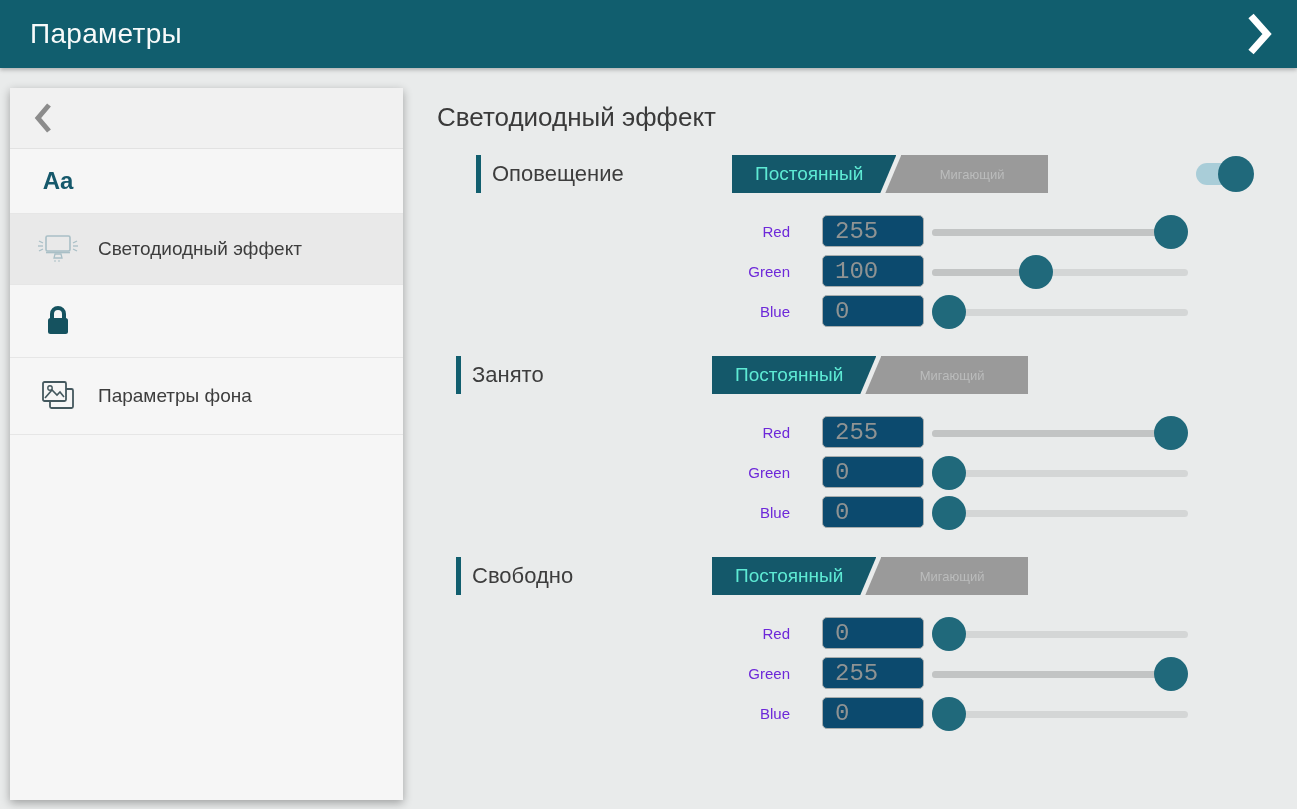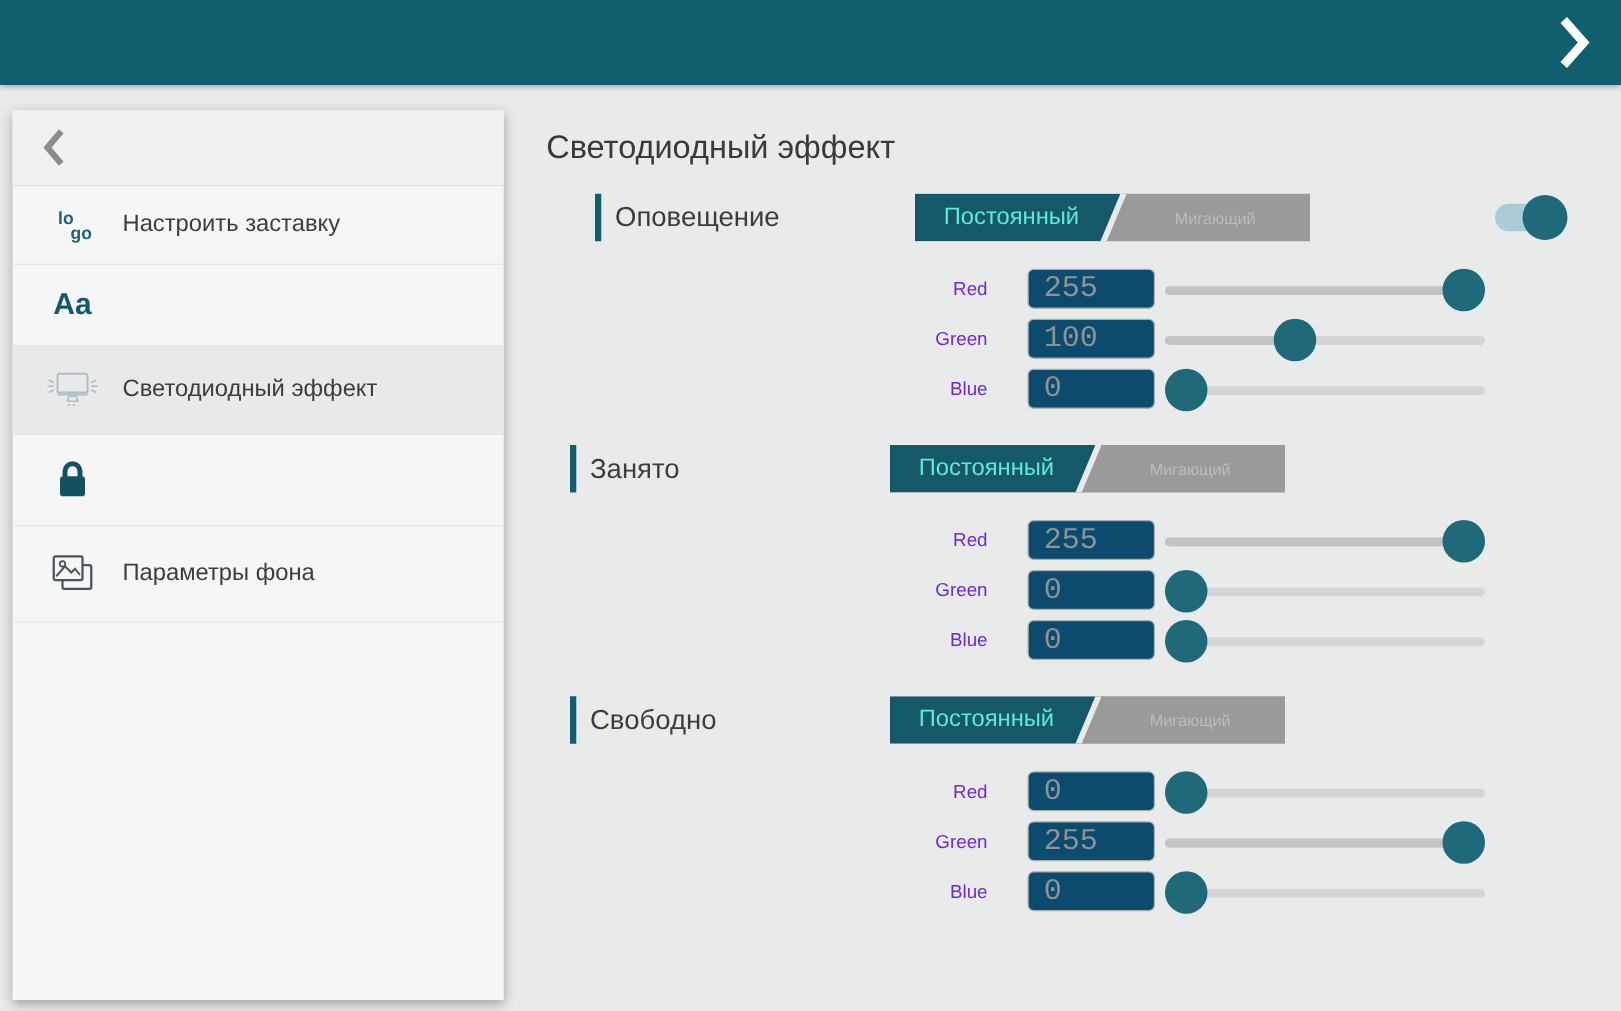--- a/index.html
+++ b/index.html
@@ -99,6 +99,7 @@
 <body>
 
 <div class="topbar">
+  <div class="topbar-title">Параметры</div>
   <div class="collapse-btn">
     <span>
       <svg width="26" height="44" viewBox="0 0 26 44">

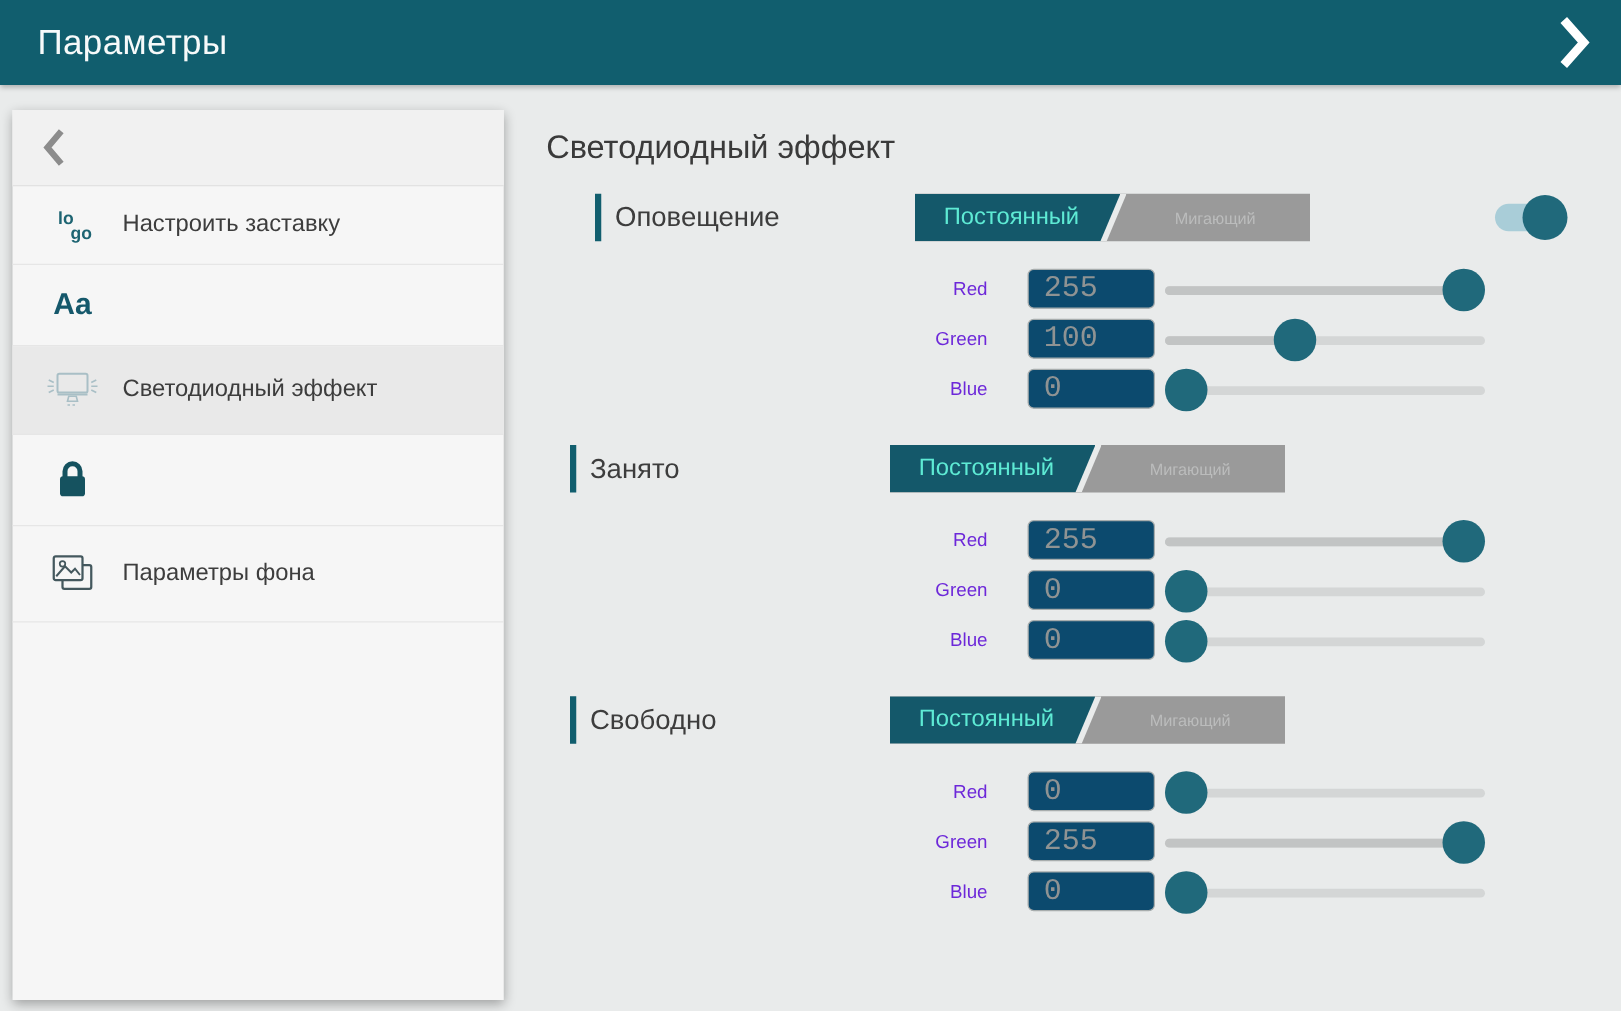--- a/index.html
+++ b/index.html
@@ -118,15 +118,6 @@
     </span>
   </div>
   <div id="sidebar-items">
-      <div class="sb-item">
-        <span class="sb-icon">
-          <span class="logo-ic">
-            <i>lo</i>
-            <i>go</i>
-          </span>
-        </span>
-        <span class="sb-label">Настроить заставку</span>
-      </div>
       <div class="sb-item">
         <span class="sb-icon">
           <span class="aa-ic">Aa</span>

